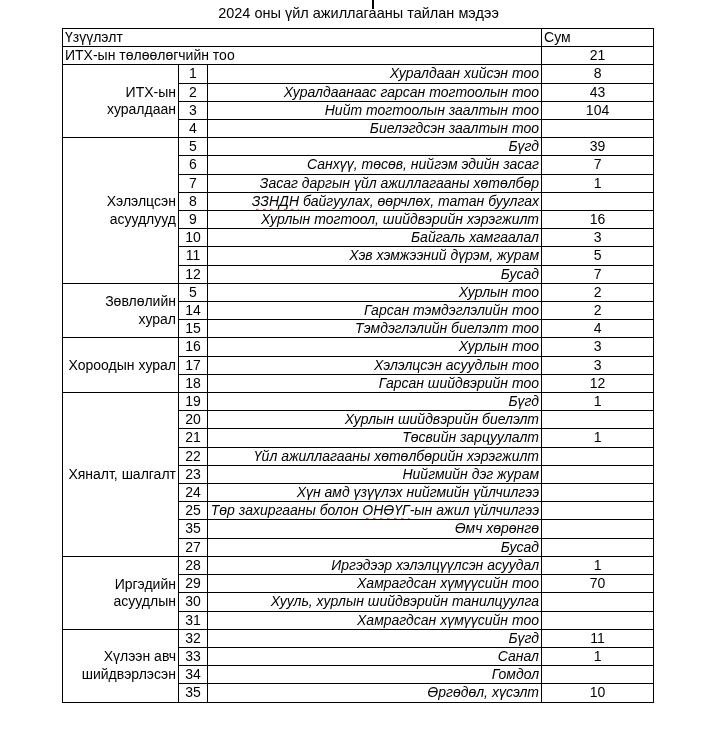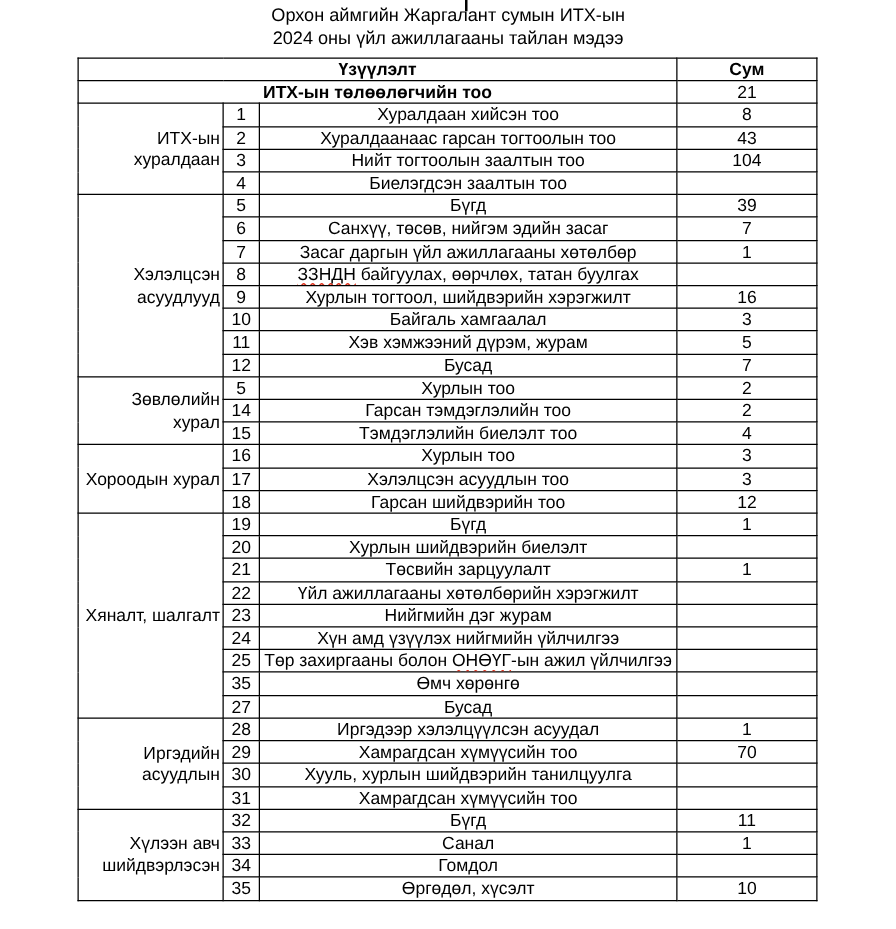--- a/index.html
+++ b/index.html
@@ -79,7 +79,6 @@
 <div class="cursor-mark"></div>
 
 <div class="doc-title">
-  <div>Орхон аймгийн Жаргалант сумын ИТХ-ын</div>
   <div>2024 оны үйл ажиллагааны тайлан мэдээ</div>
 </div>
 

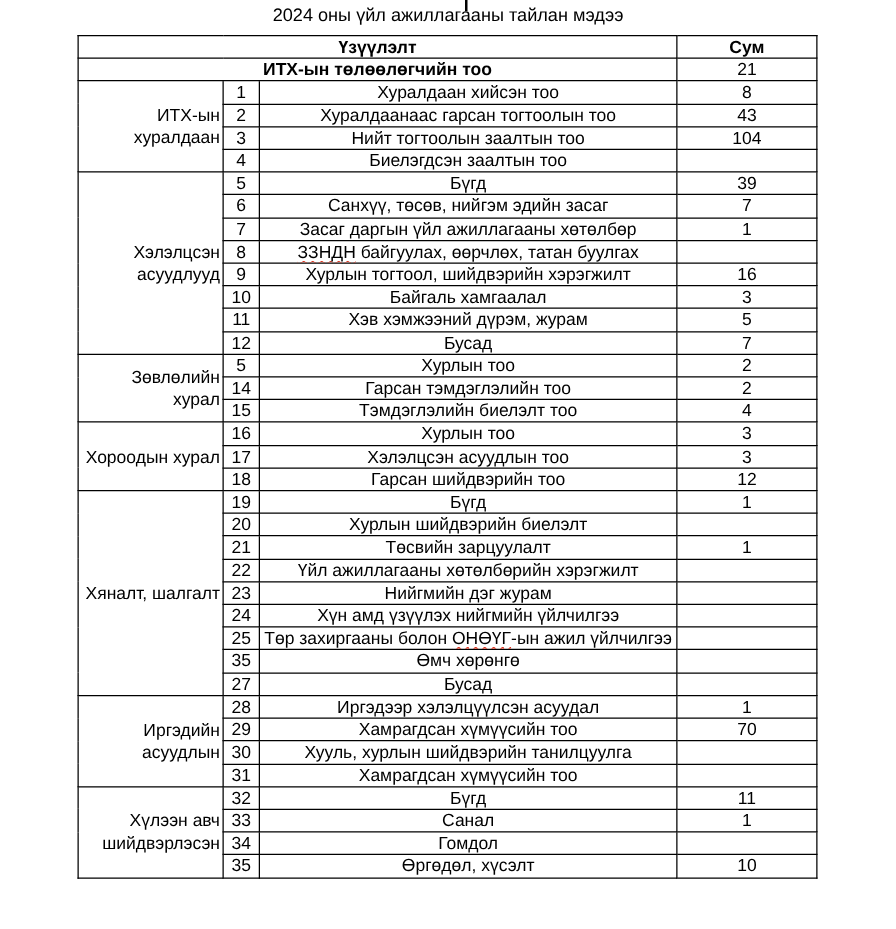--- a/index.html
+++ b/index.html
@@ -45,8 +45,7 @@
     overflow: hidden;
   }
   td.merged-head {
-    text-align: center;
-    font-weight: bold;
+    text-align: left;
   }
   td.group-cell {
     text-align: right;

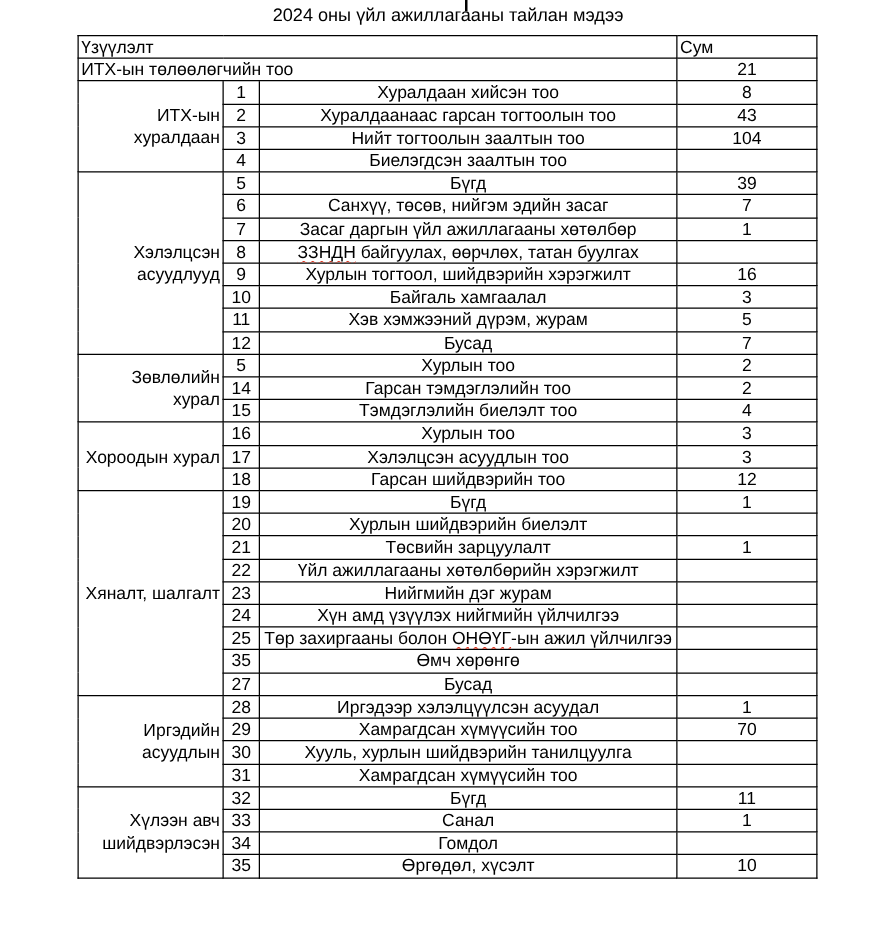--- a/index.html
+++ b/index.html
@@ -56,9 +56,10 @@
     padding: 0;
   }
   td.label-cell {
-    text-align: center;
+    text-align: right;
     padding-left: 6px;
     padding-right: 4px;
+    font-style: italic;
   }
   td.value-cell {
     text-align: center;

